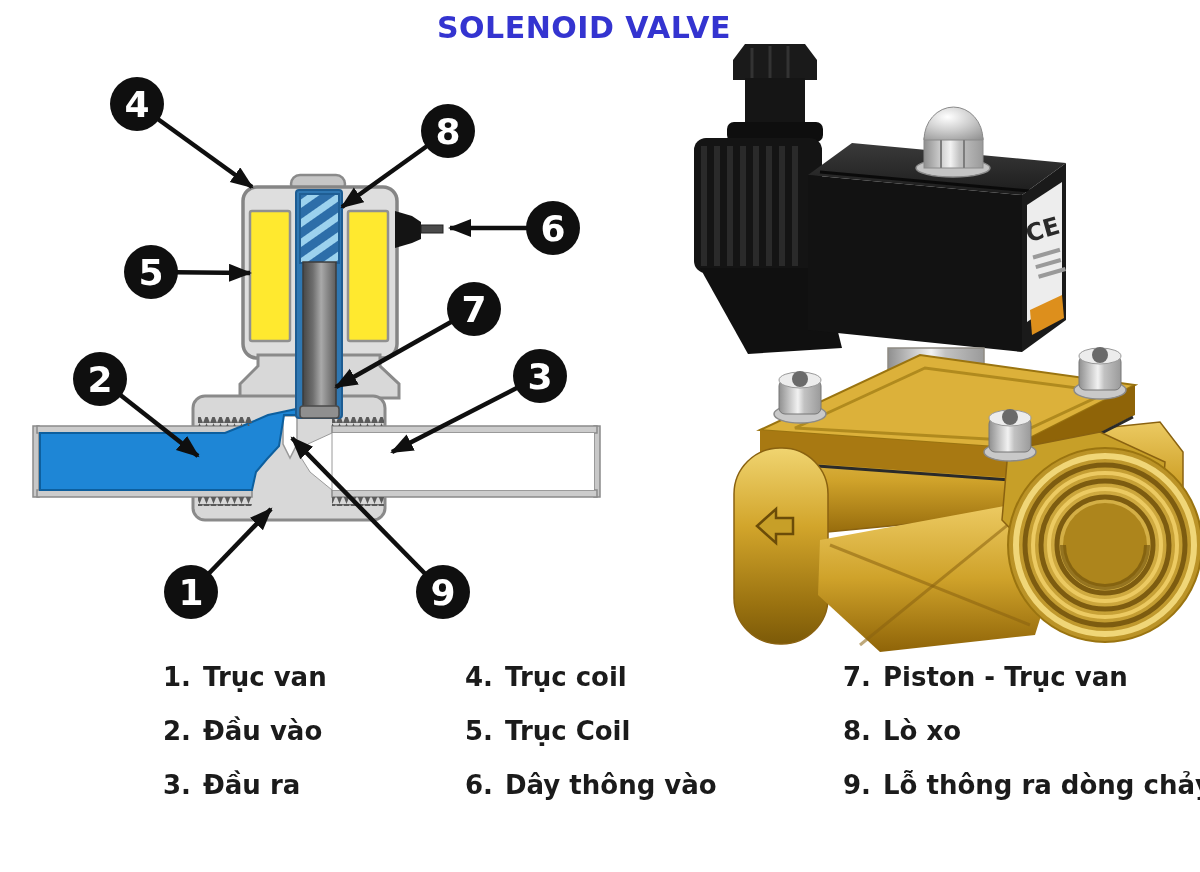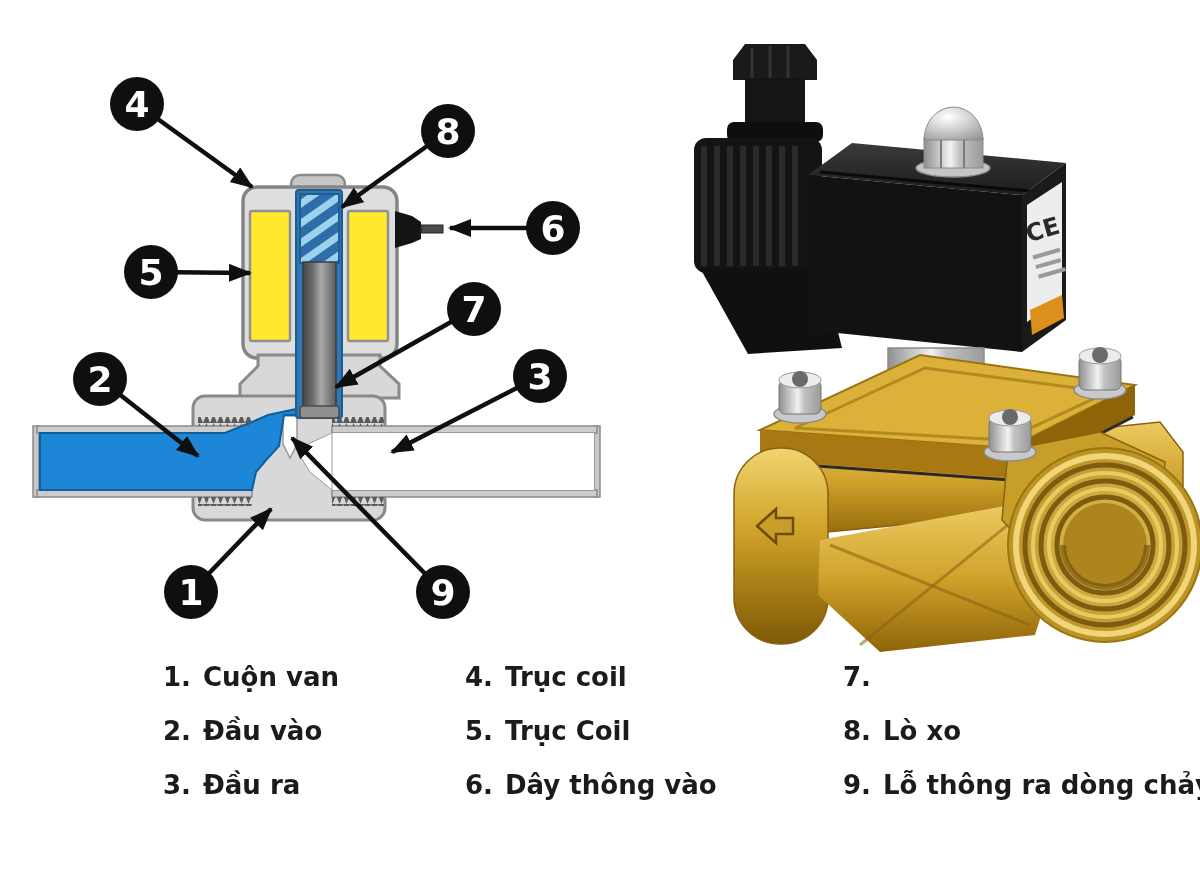--- a/index.html
+++ b/index.html
@@ -25,6 +25,7 @@
 
 <div id="stage">
 
+  <div class="title">SOLENOID VALVE</div>
 
   <svg id="diagram-svg" width="650" height="660" viewBox="0 0 650 660">
     <defs>

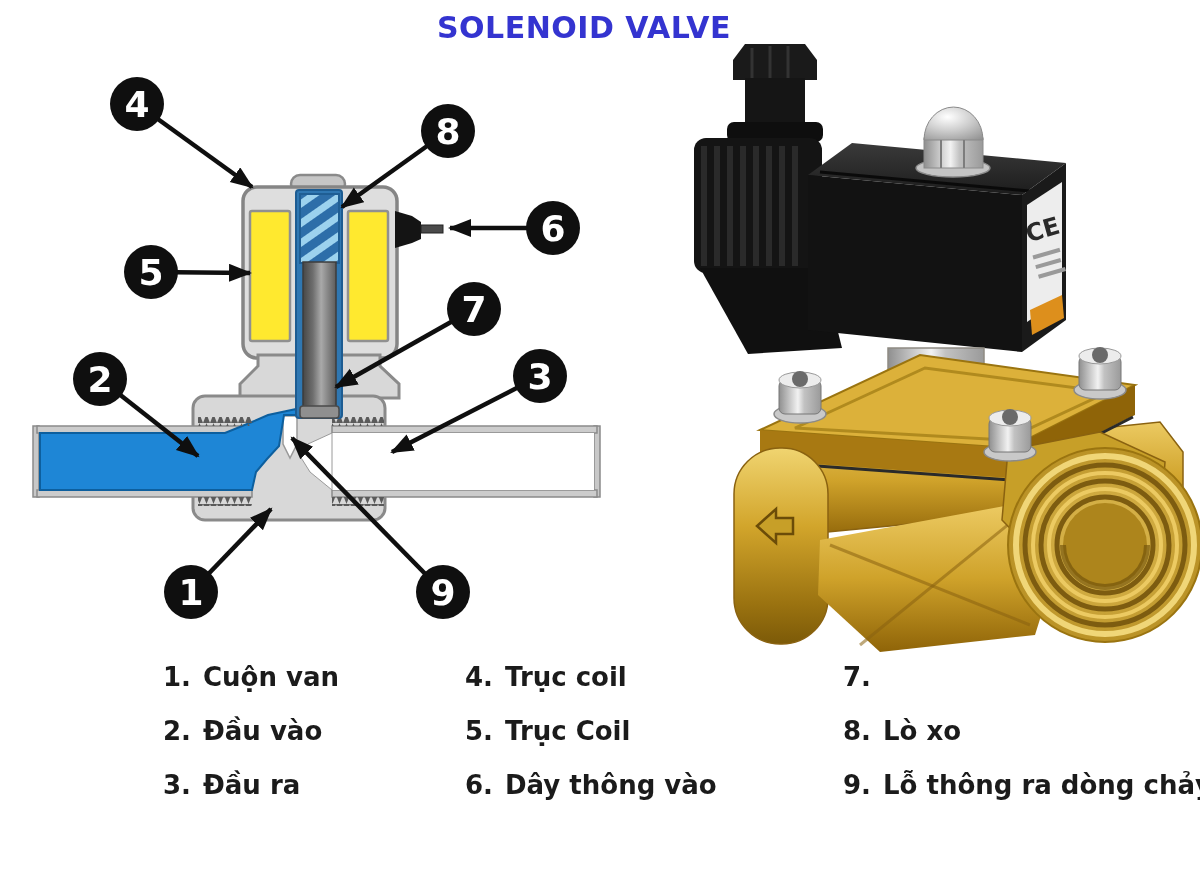--- a/index.html
+++ b/index.html
@@ -278,7 +278,7 @@
   <div class="legend" id="legend-col-1">
     <div class="legend-item">
       <span class="num">1.</span>
-      <span class="lbl">Cuộn van</span>
+      <span class="lbl">Trục van</span>
     </div>
     <div class="legend-item">
       <span class="num">2.</span>

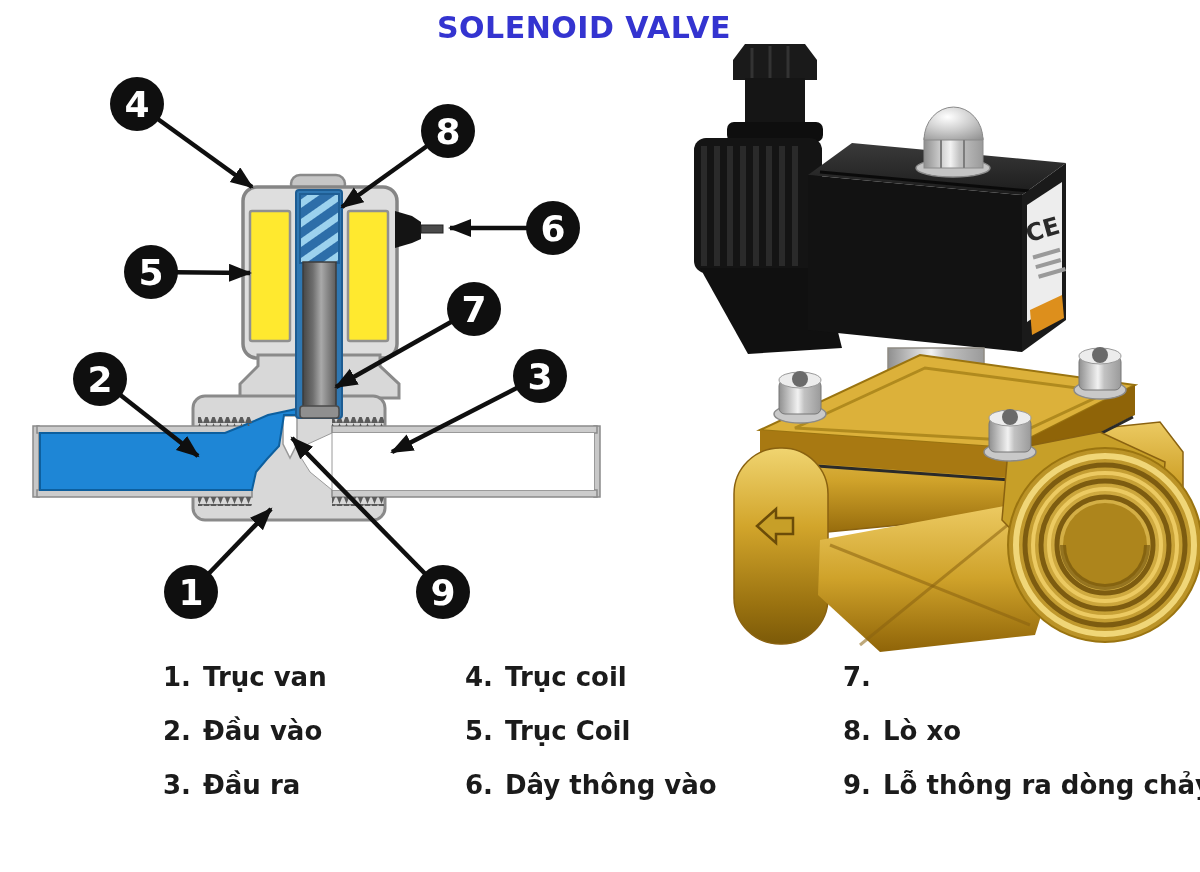--- a/index.html
+++ b/index.html
@@ -308,6 +308,7 @@
   <div class="legend" id="legend-col-3">
     <div class="legend-item">
       <span class="num">7.</span>
+      <span class="lbl">Piston - Trục van</span>
     </div>
     <div class="legend-item">
       <span class="num">8.</span>

